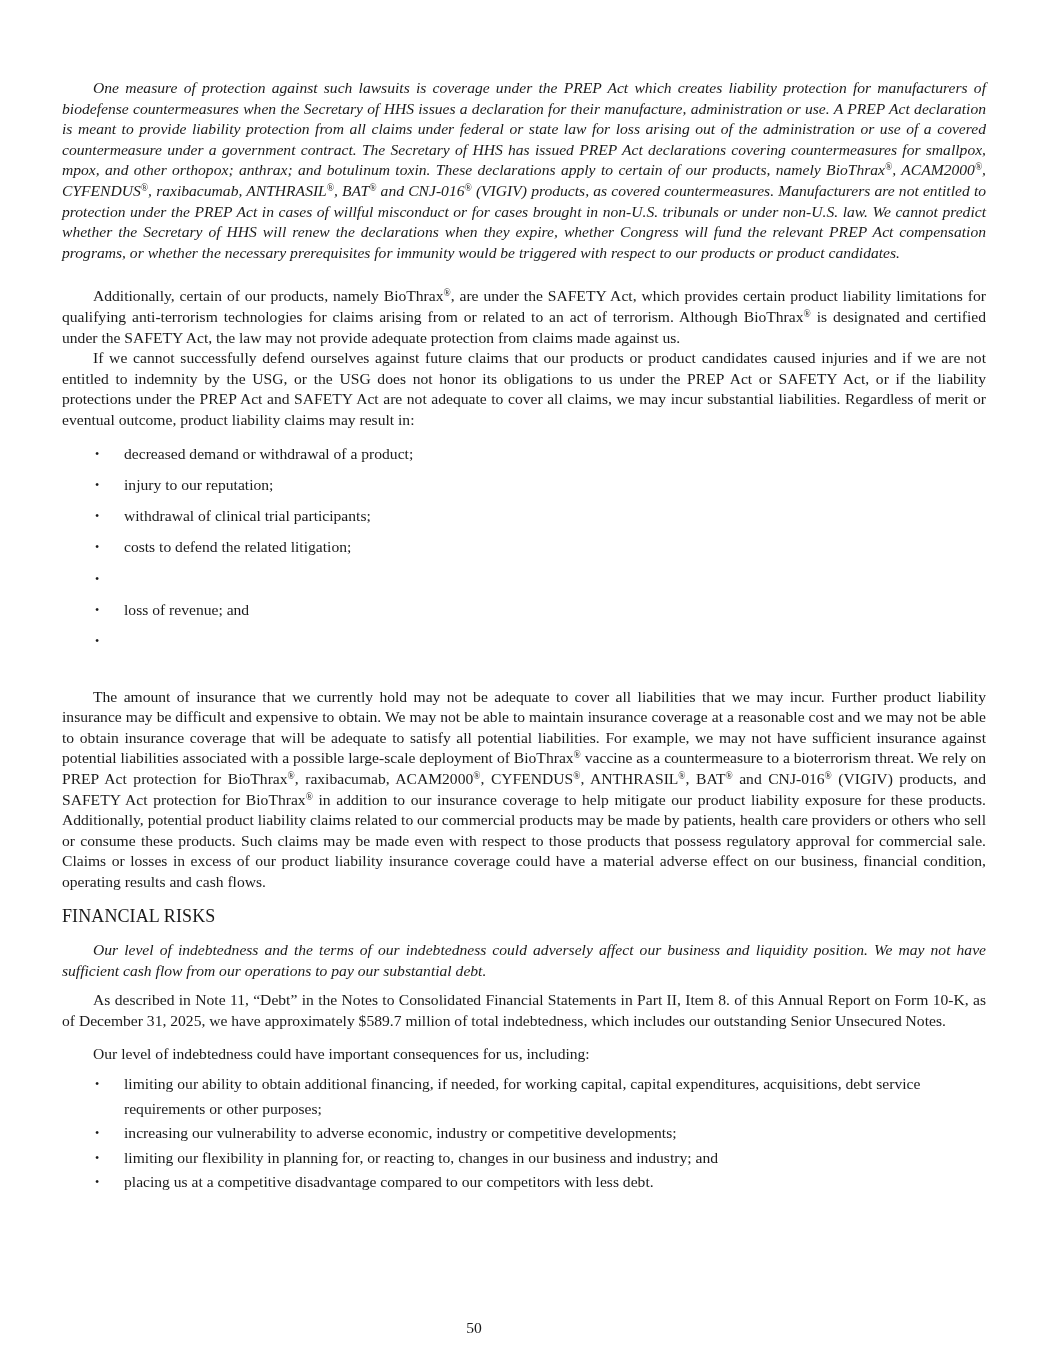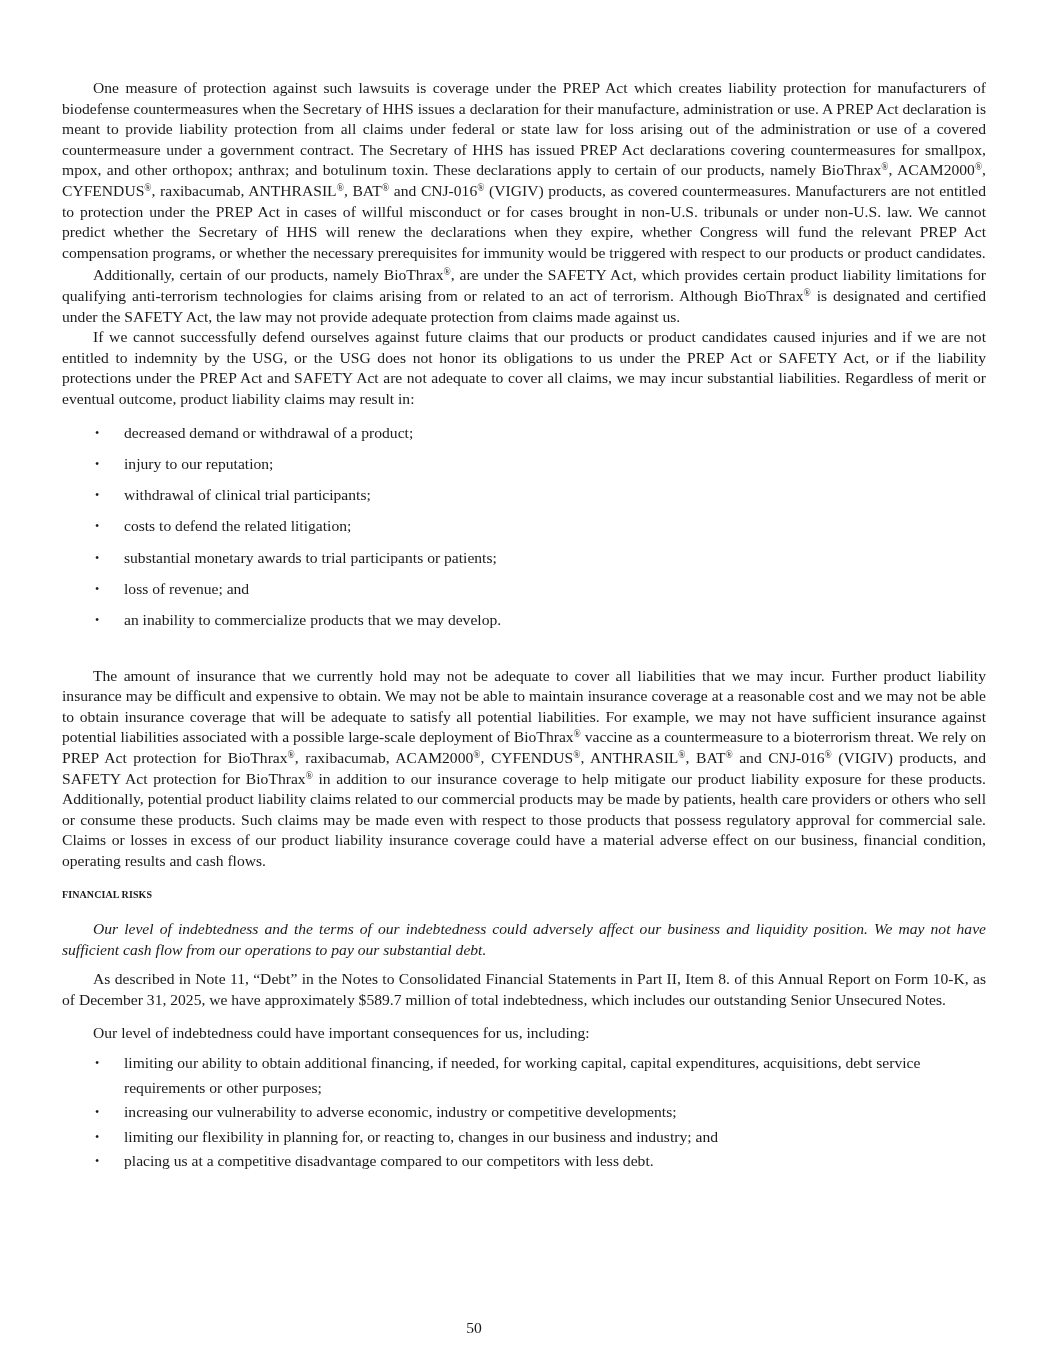--- a/index.html
+++ b/index.html
@@ -24,7 +24,7 @@
     text-align: justify;
     text-indent: 31px;
   }
-  .p1 { margin-bottom: 2px; }
+  .p1 { margin-bottom: 23px; font-style: italic; }
   .p2 { }
   .p3 { margin-bottom: 13px; }
   .p4 { margin-top: 24px; margin-bottom: 13px; }

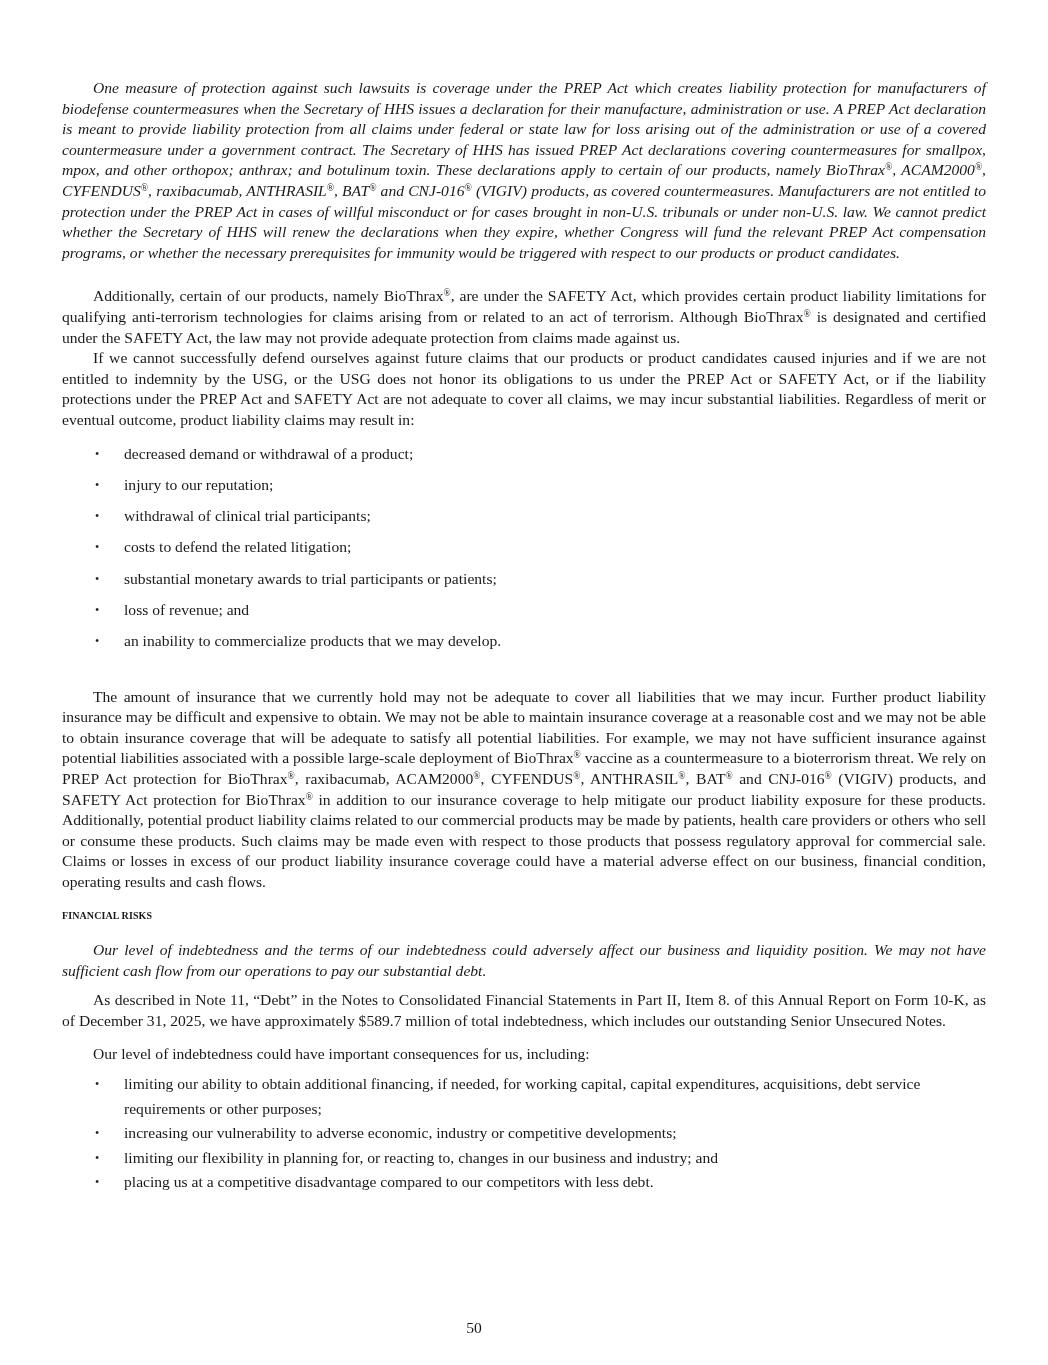--- a/index.html
+++ b/index.html
@@ -92,7 +92,7 @@
     <li><span class="dot">•</span><span>injury to our reputation;</span></li>
     <li><span class="dot">•</span><span>withdrawal of clinical trial participants;</span></li>
     <li><span class="dot">•</span><span>costs to defend the related litigation;</span></li>
-    <li><span class="dot">•</span><span>substantial monetary awards to trial participants or patients;</span></li>
+    <li><span class="dot">•</span></li>
     <li><span class="dot">•</span><span>loss of revenue; and</span></li>
     <li><span class="dot">•</span><span>an inability to commercialize products that we may develop.</span></li>
   </ul>

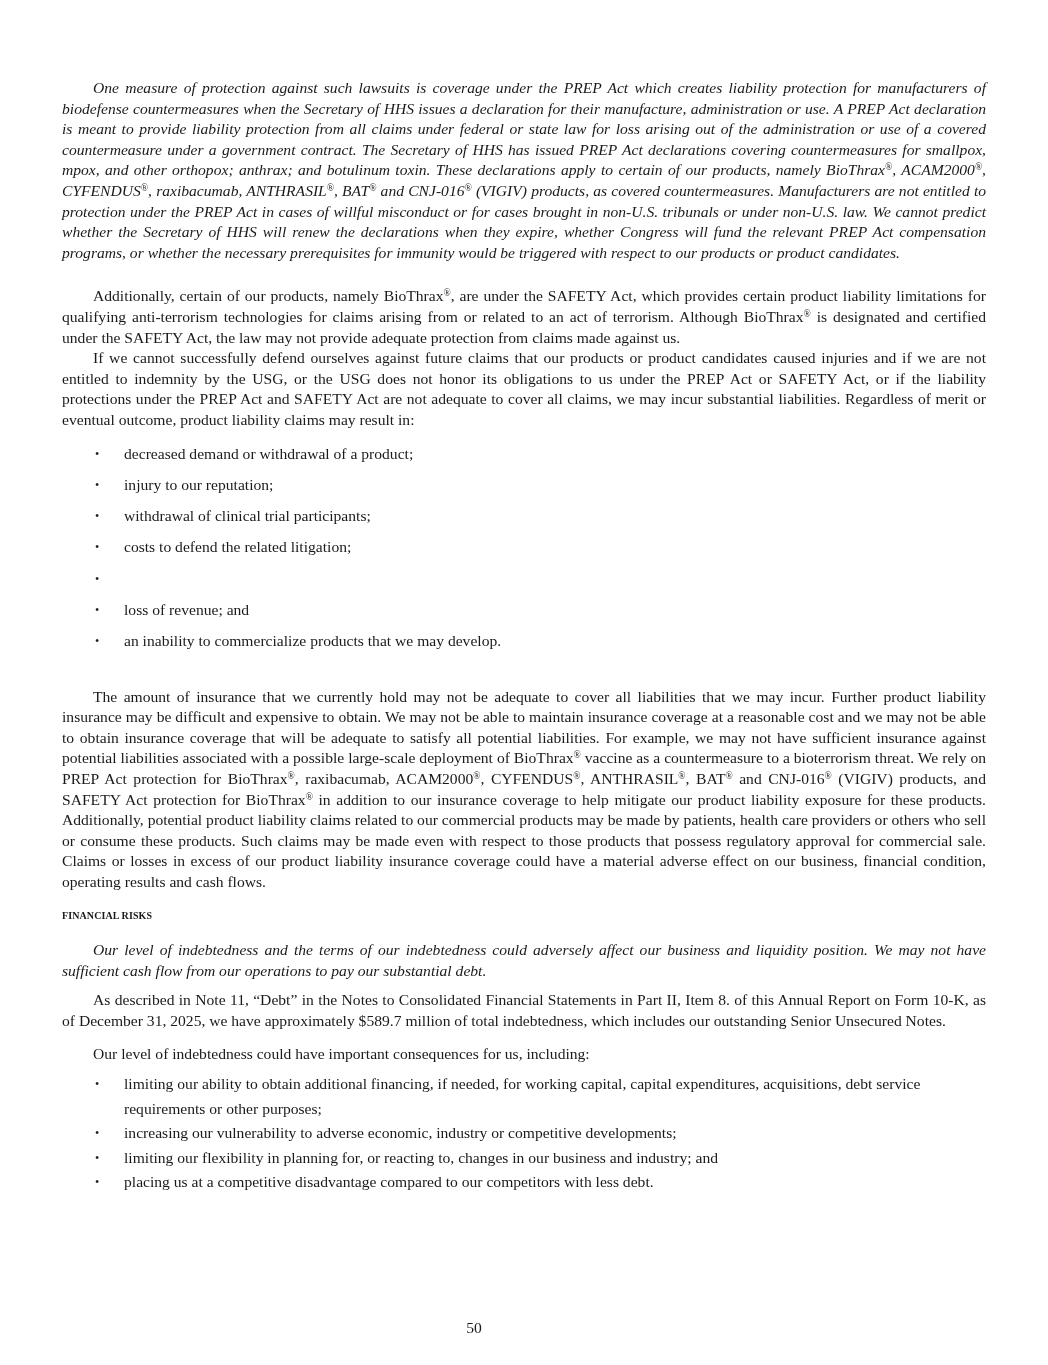--- a/index.html
+++ b/index.html
@@ -94,7 +94,7 @@
     <li><span class="dot">•</span><span>costs to defend the related litigation;</span></li>
     <li><span class="dot">•</span></li>
     <li><span class="dot">•</span><span>loss of revenue; and</span></li>
-    <li><span class="dot">•</span><span>an inability to commercialize products that we may develop.</span></li>
+    <li><span class="dot">•</span></li>
   </ul>
 
   <p class="p4"><span>The amount of insurance that we currently hold may not be adequate to cover all liabilities that we may incur. Further product liability insurance may be difficult and expensive to obtain. We may not be able to maintain insurance coverage at a reasonable cost and we may not be able to obtain insurance coverage that will be adequate to satisfy all potential liabilities. For example, we may not have sufficient insurance against potential liabilities associated with a possible large-scale deployment of BioThrax</span><sup>®</sup><span> vaccine as a countermeasure to a bioterrorism threat. We rely on PREP Act protection for BioThrax</span><sup>®</sup><span>, raxibacumab, ACAM2000</span><sup>®</sup><span>, CYFENDUS</span><sup>®</sup><span>, ANTHRASIL</span><sup>®</sup><span>, BAT</span><sup>®</sup><span> and CNJ-016</span><sup>®</sup><span> (VIGIV) products, and SAFETY Act protection for BioThrax</span><sup>®</sup><span> in addition to our insurance coverage to help mitigate our product liability exposure for these products. Additionally, potential product liability claims related to our commercial products may be made by patients, health care providers or others who sell or consume these products. Such claims may be made even with respect to those products that possess regulatory approval for commercial sale. Claims or losses in excess of our product liability insurance coverage could have a material adverse effect on our business, financial condition, operating results and cash flows.</span></p>

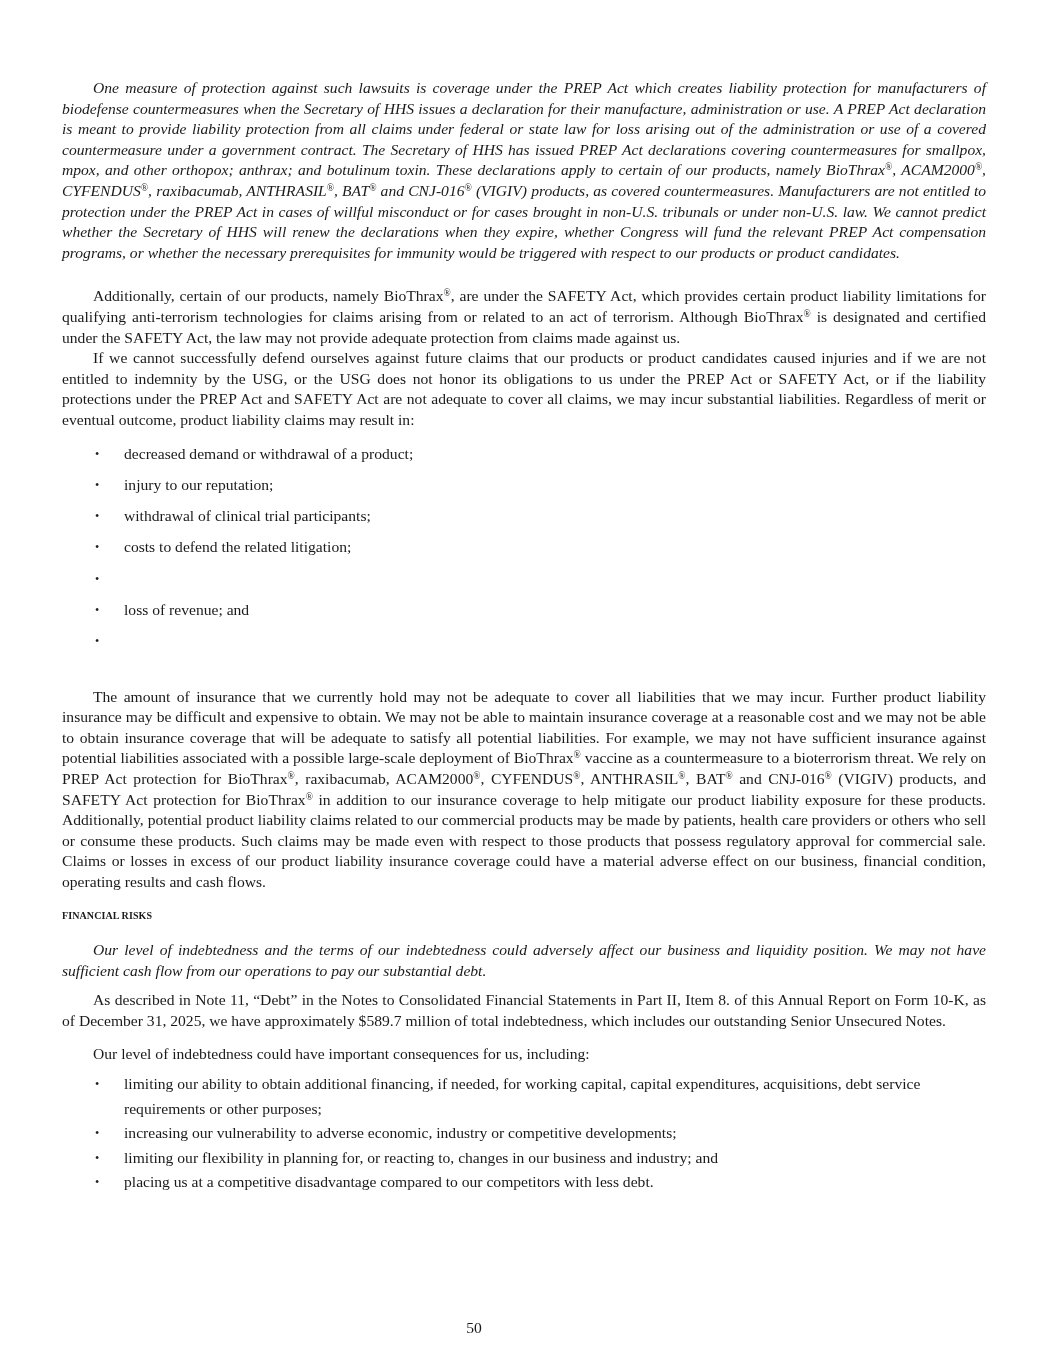--- a/index.html
+++ b/index.html
@@ -47,8 +47,8 @@
     font-size: 12px;
   }
   h3 {
-    font-size: 10px;
-    font-weight: bold;
+    font-size: 18px;
+    font-weight: normal;
     margin: 13px 0 14px 0;
     text-indent: 0;
     letter-spacing: 0.1px;

